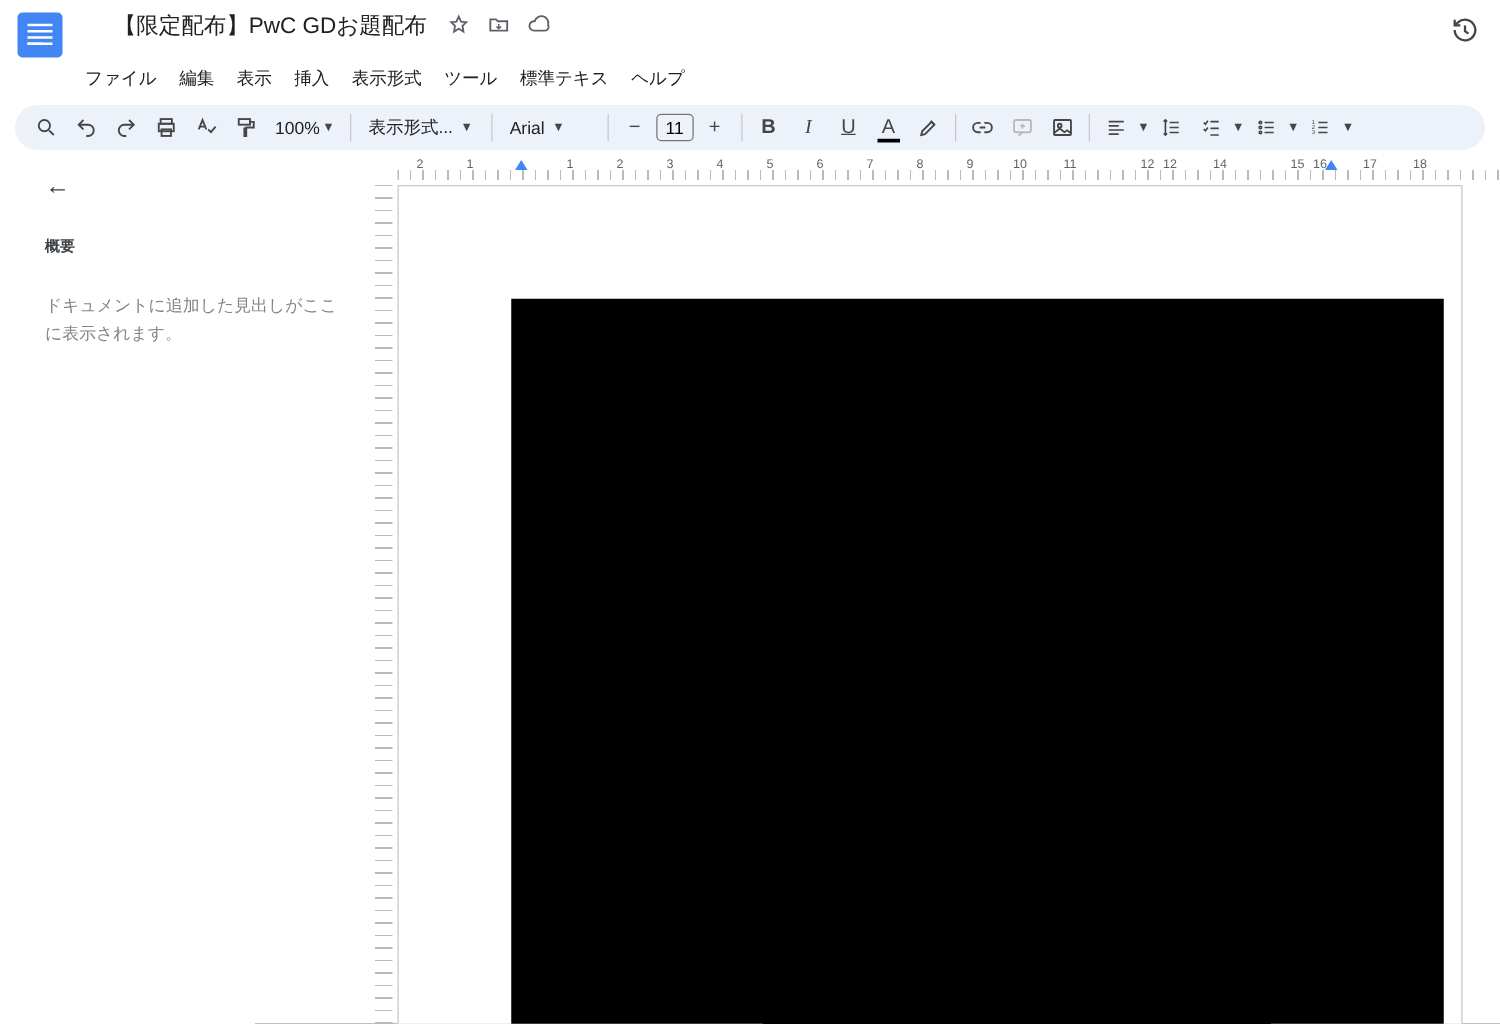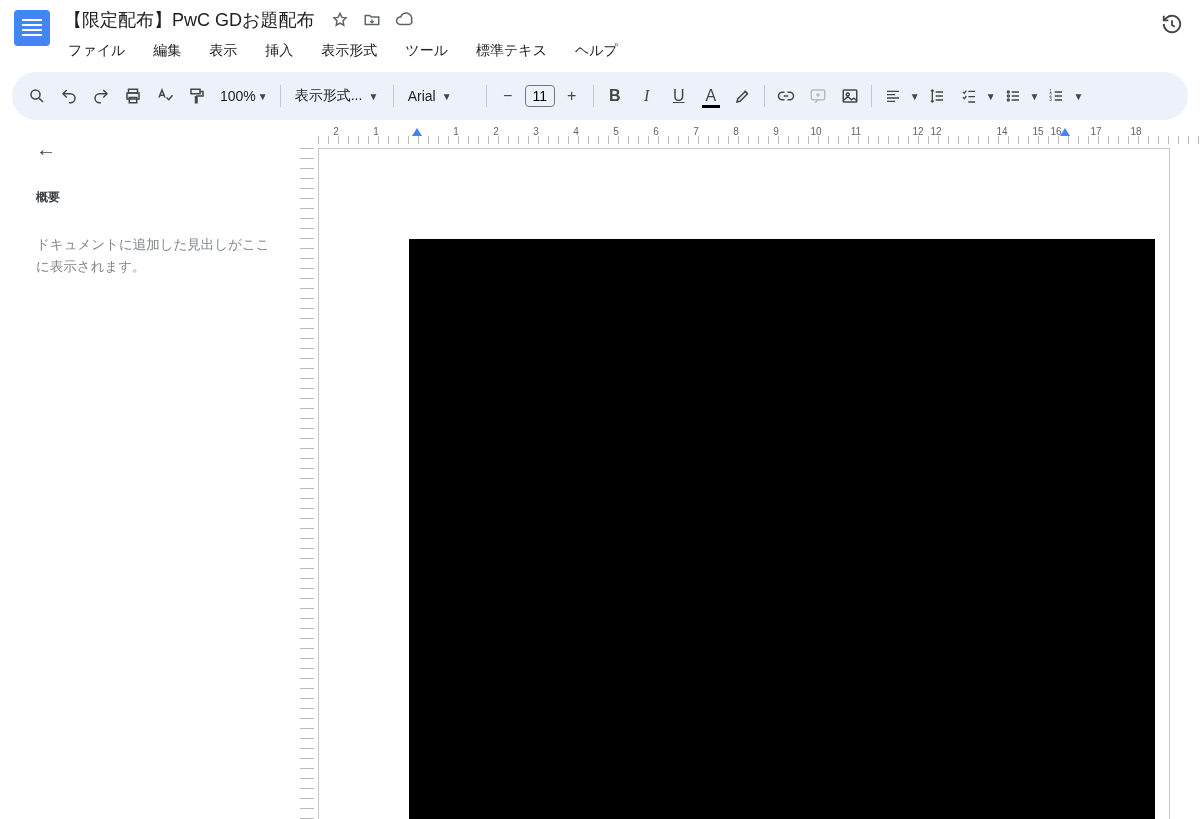--- a/index.html
+++ b/index.html
@@ -9,7 +9,7 @@
   .logo::before{content:"";position:absolute;left:8px;top:9px;width:20px;height:2px;background:#fff;box-shadow:0 5px 0 #fff,0 10px 0 #fff, 0 15px 0 #fff;}
   .logo::after{content:"";position:absolute;left:8px;top:24px;width:12px;height:2px;background:#fff;}
   .title-area { flex:1; }
-  .title-row { display:flex; align-items:center; gap:12px; }
+  .title-row { display:flex; align-items:center; gap:12px;margin-left:27px; }
   .doc-title { font-size:18px; color:#202124; padding:2px 4px; }
   .title-icon { width:20px; height:20px; color:#5f6368; display:flex; align-items:center; justify-content:center; cursor:pointer; }
   .menus { display:flex; gap:12px; margin-top:4px; }

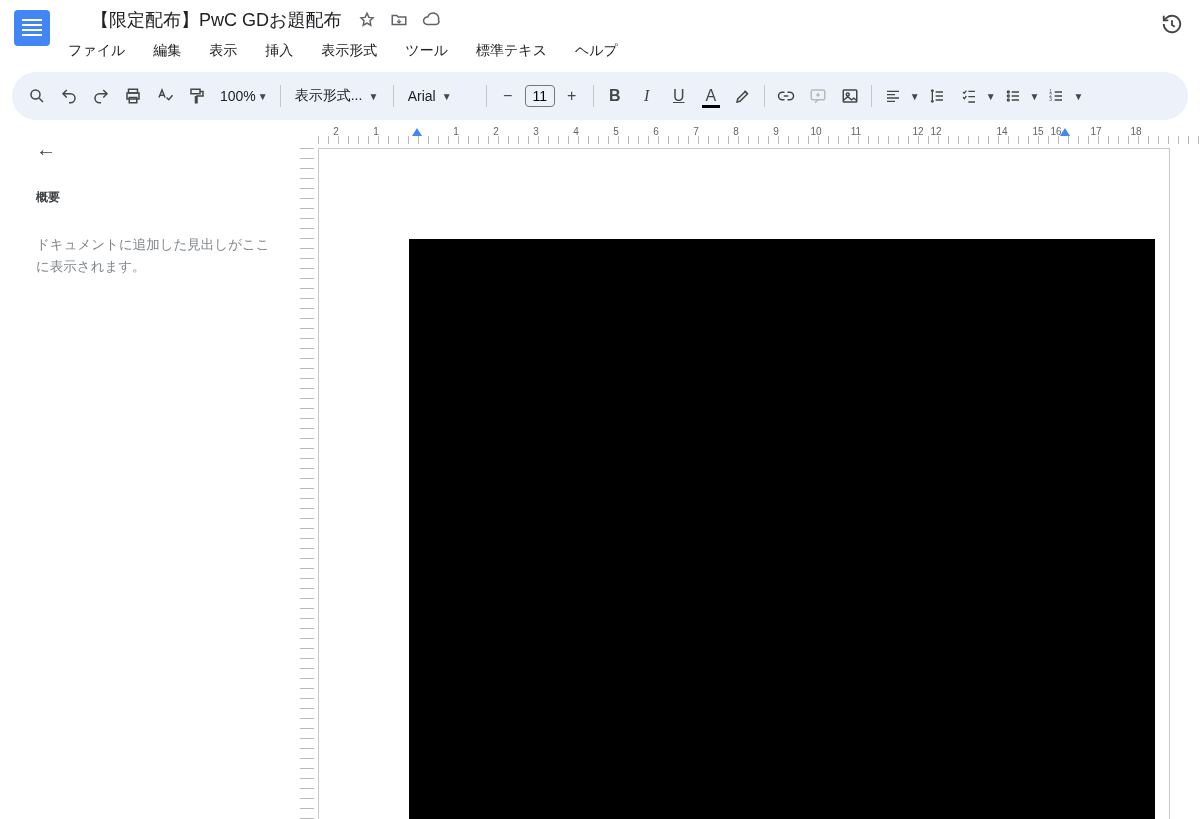--- a/index.html
+++ b/index.html
@@ -12,7 +12,7 @@
   .title-row { display:flex; align-items:center; gap:12px;margin-left:27px; }
   .doc-title { font-size:18px; color:#202124; padding:2px 4px; }
   .title-icon { width:20px; height:20px; color:#5f6368; display:flex; align-items:center; justify-content:center; cursor:pointer; }
-  .menus { display:flex; gap:12px; margin-top:4px; }
+  .menus { display:flex; gap:2px; margin-top:16px; }
   .menu-item { font-size:14px; color:#202124; padding:4px 8px; border-radius:4px; cursor:pointer; }
   .history-btn { margin-left:auto; margin-top:4px; width:28px; height:28px; display:flex; align-items:center; justify-content:center; color:#444; cursor:pointer; }
 

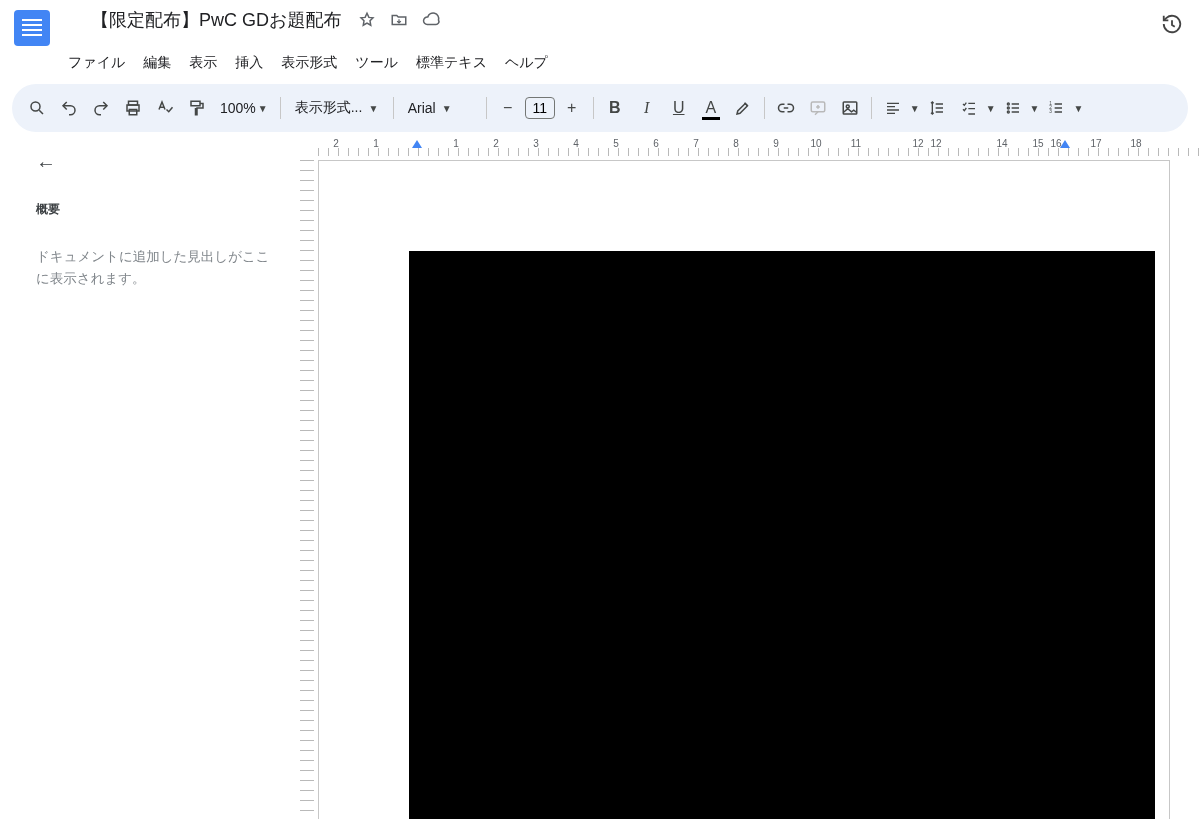--- a/index.html
+++ b/index.html
@@ -16,7 +16,7 @@
   .menu-item { font-size:14px; color:#202124; padding:4px 8px; border-radius:4px; cursor:pointer; }
   .history-btn { margin-left:auto; margin-top:4px; width:28px; height:28px; display:flex; align-items:center; justify-content:center; color:#444; cursor:pointer; }
 
-  .toolbar { margin:8px 12px 0 12px; background:#edf2fa; border-radius:24px; height:48px; display:flex; align-items:center; padding:0 10px; gap:2px; }
+  .toolbar { margin:8px 12px 0 12px; background:#edf2fa; border-radius:24px; height:36px; display:flex; align-items:center; padding:0 10px; gap:2px; }
   .tb-btn { width:30px; height:30px; display:flex; align-items:center; justify-content:center; color:#444746; border-radius:4px; cursor:pointer; font-size:16px;}
   .sep { width:1px; height:22px; background:#c7c7c7; margin:0 4px; }
   .zoom { display:flex; align-items:center; gap:2px; font-size:14px; color:#202124; padding:0 6px; cursor:pointer;}

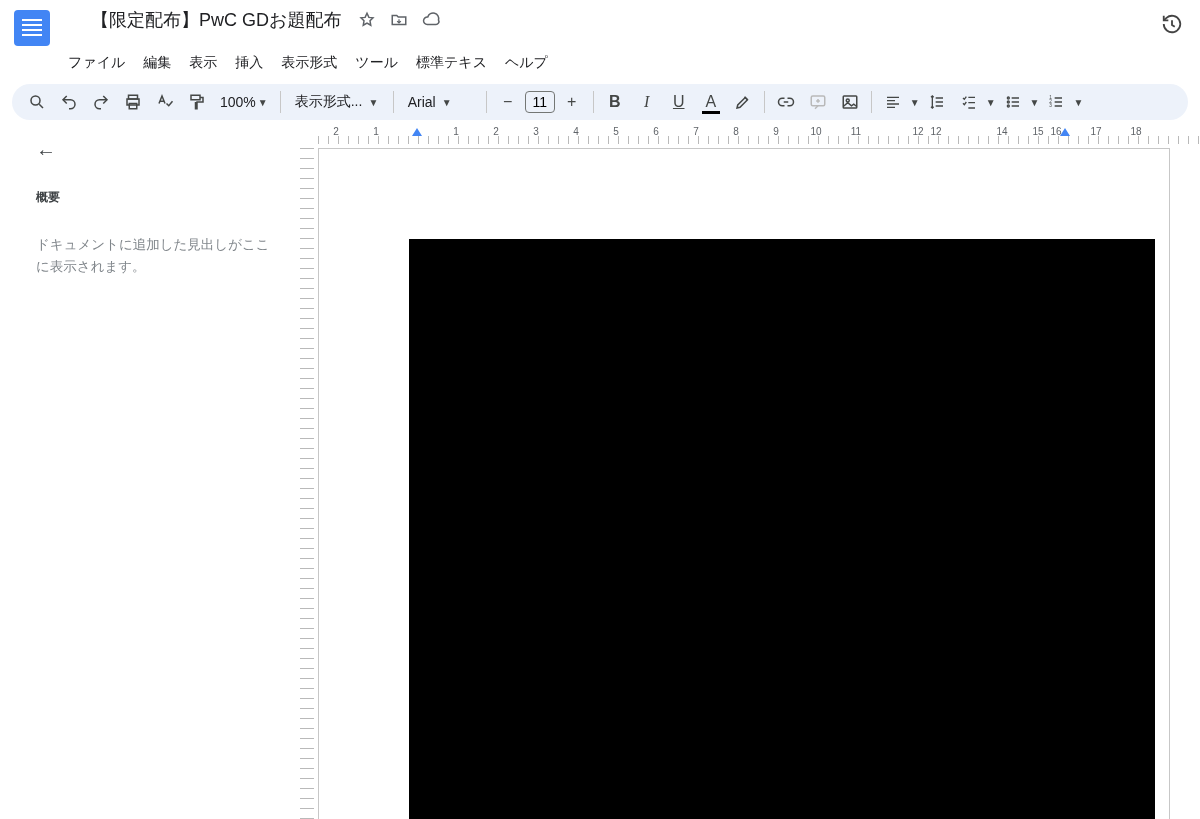--- a/index.html
+++ b/index.html
@@ -256,7 +256,7 @@
         <span class="num" style="left: 538px;">11</span>
         <span class="num" style="left: 600px;">12</span>
         <span class="num" style="left: 618px;">12</span>
-        <span class="num" style="left: 684px;">14</span>
+        <span class="num" style="left: 658px;">14</span>
         <span class="num" style="left: 720px;">15</span>
         <span class="num" style="left: 738px;">16</span>
         <span class="num" style="left: 778px;">17</span>

